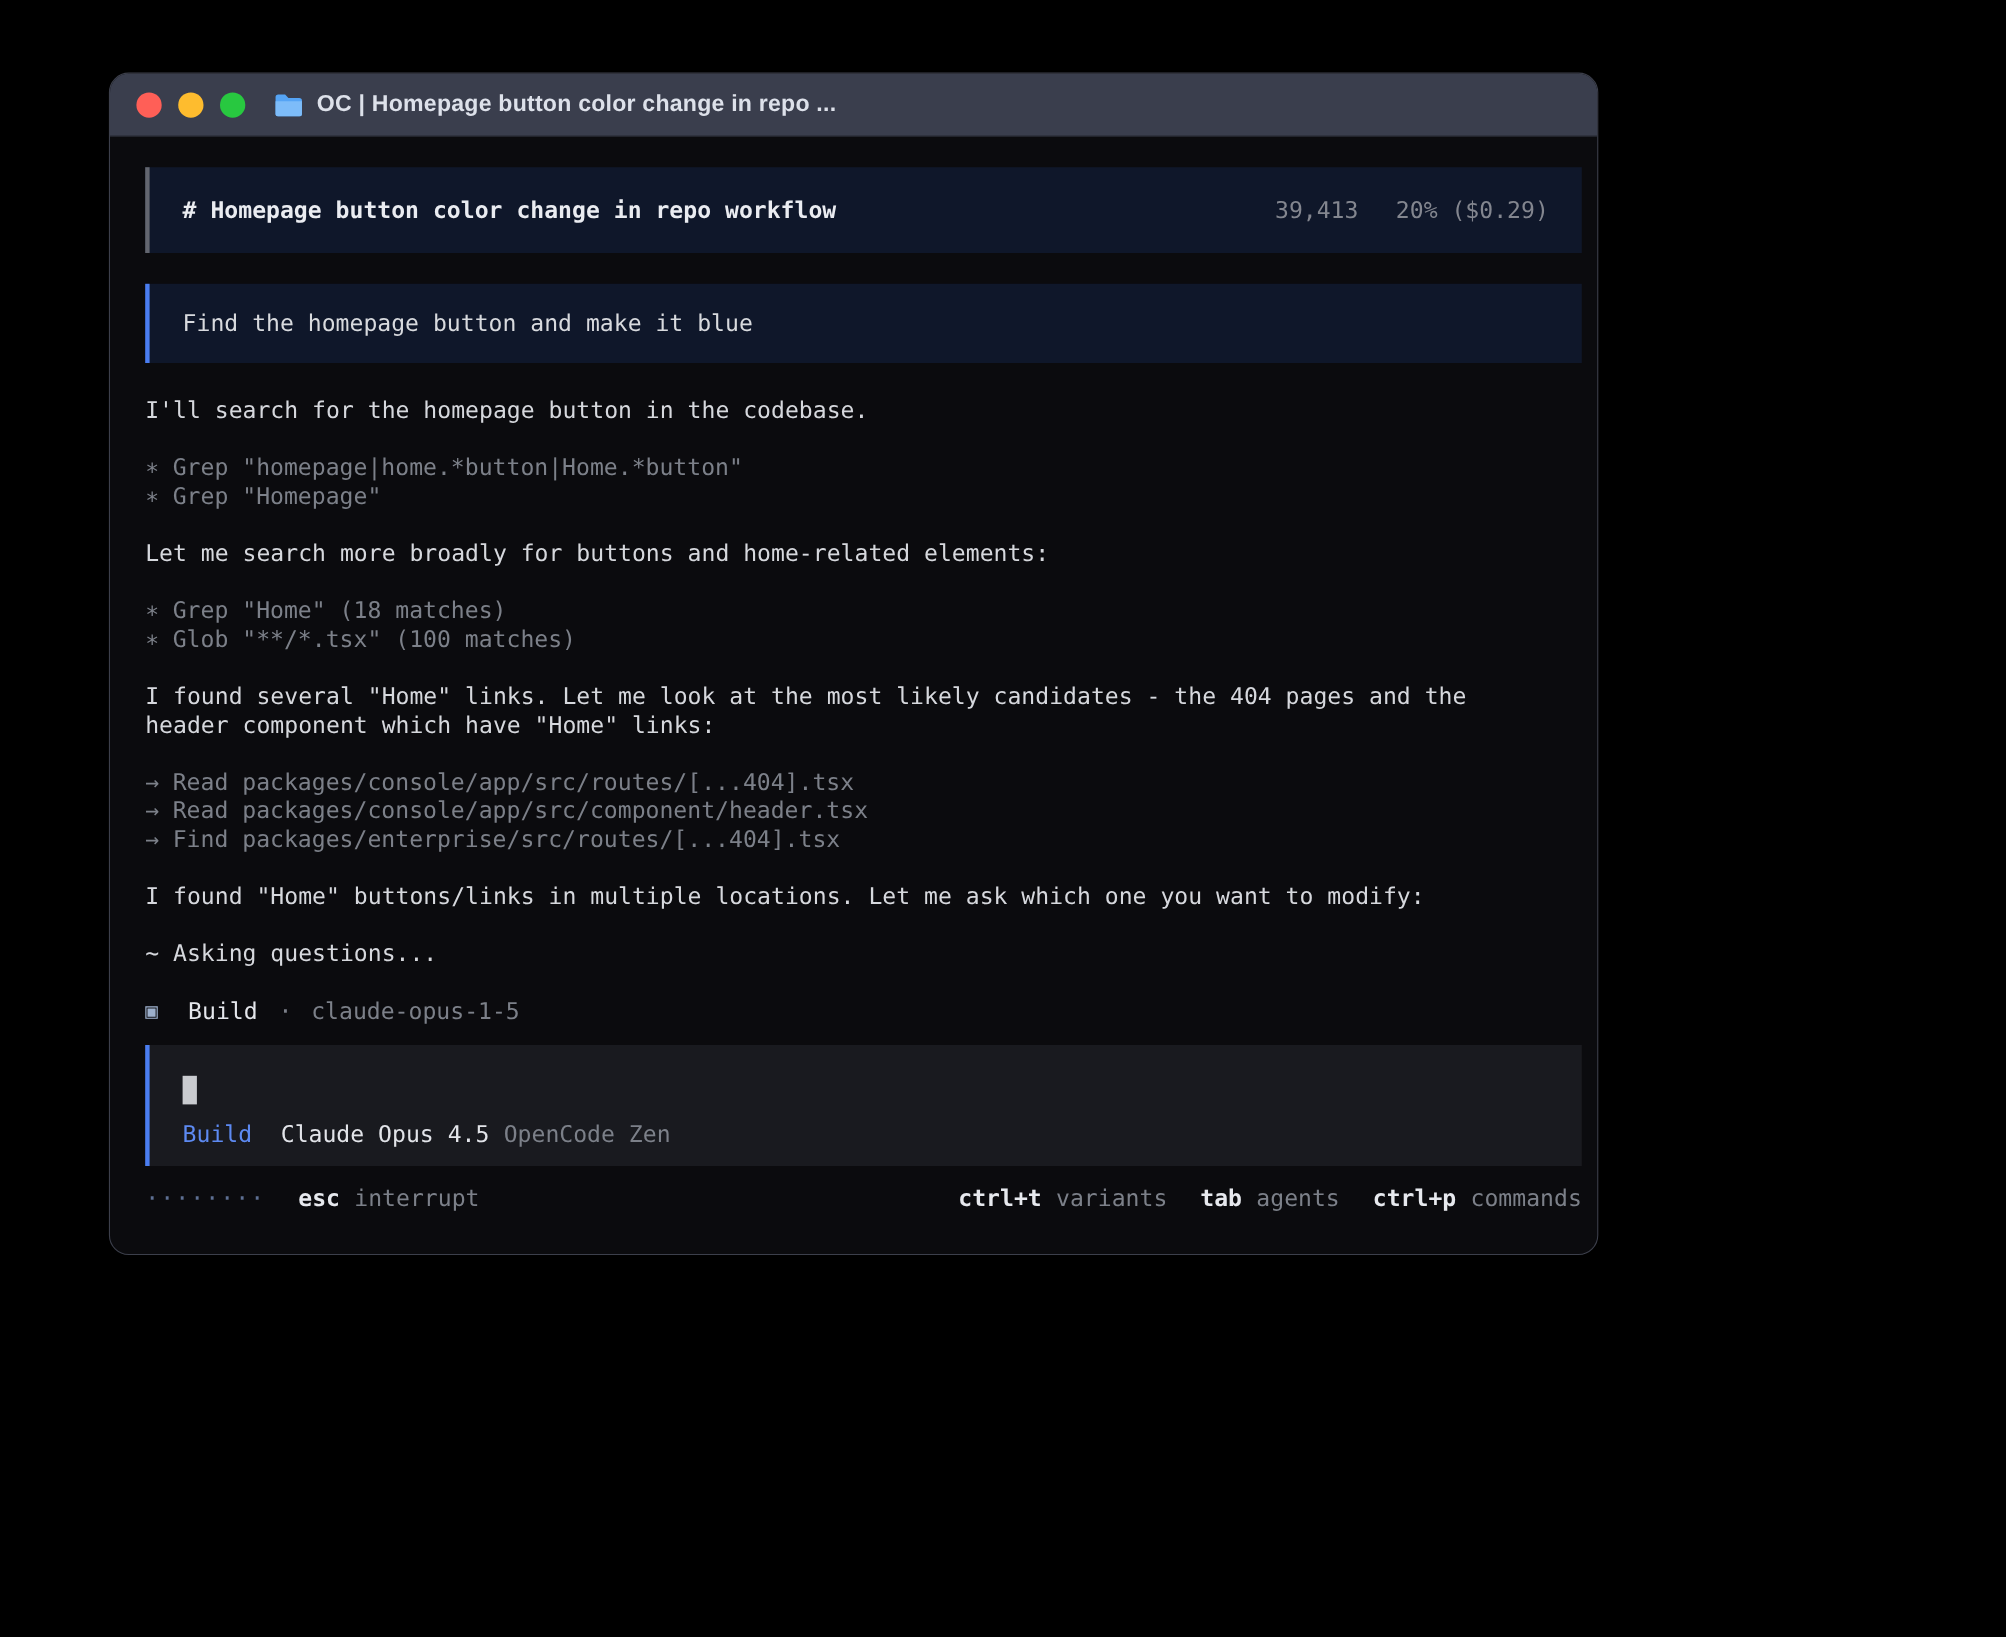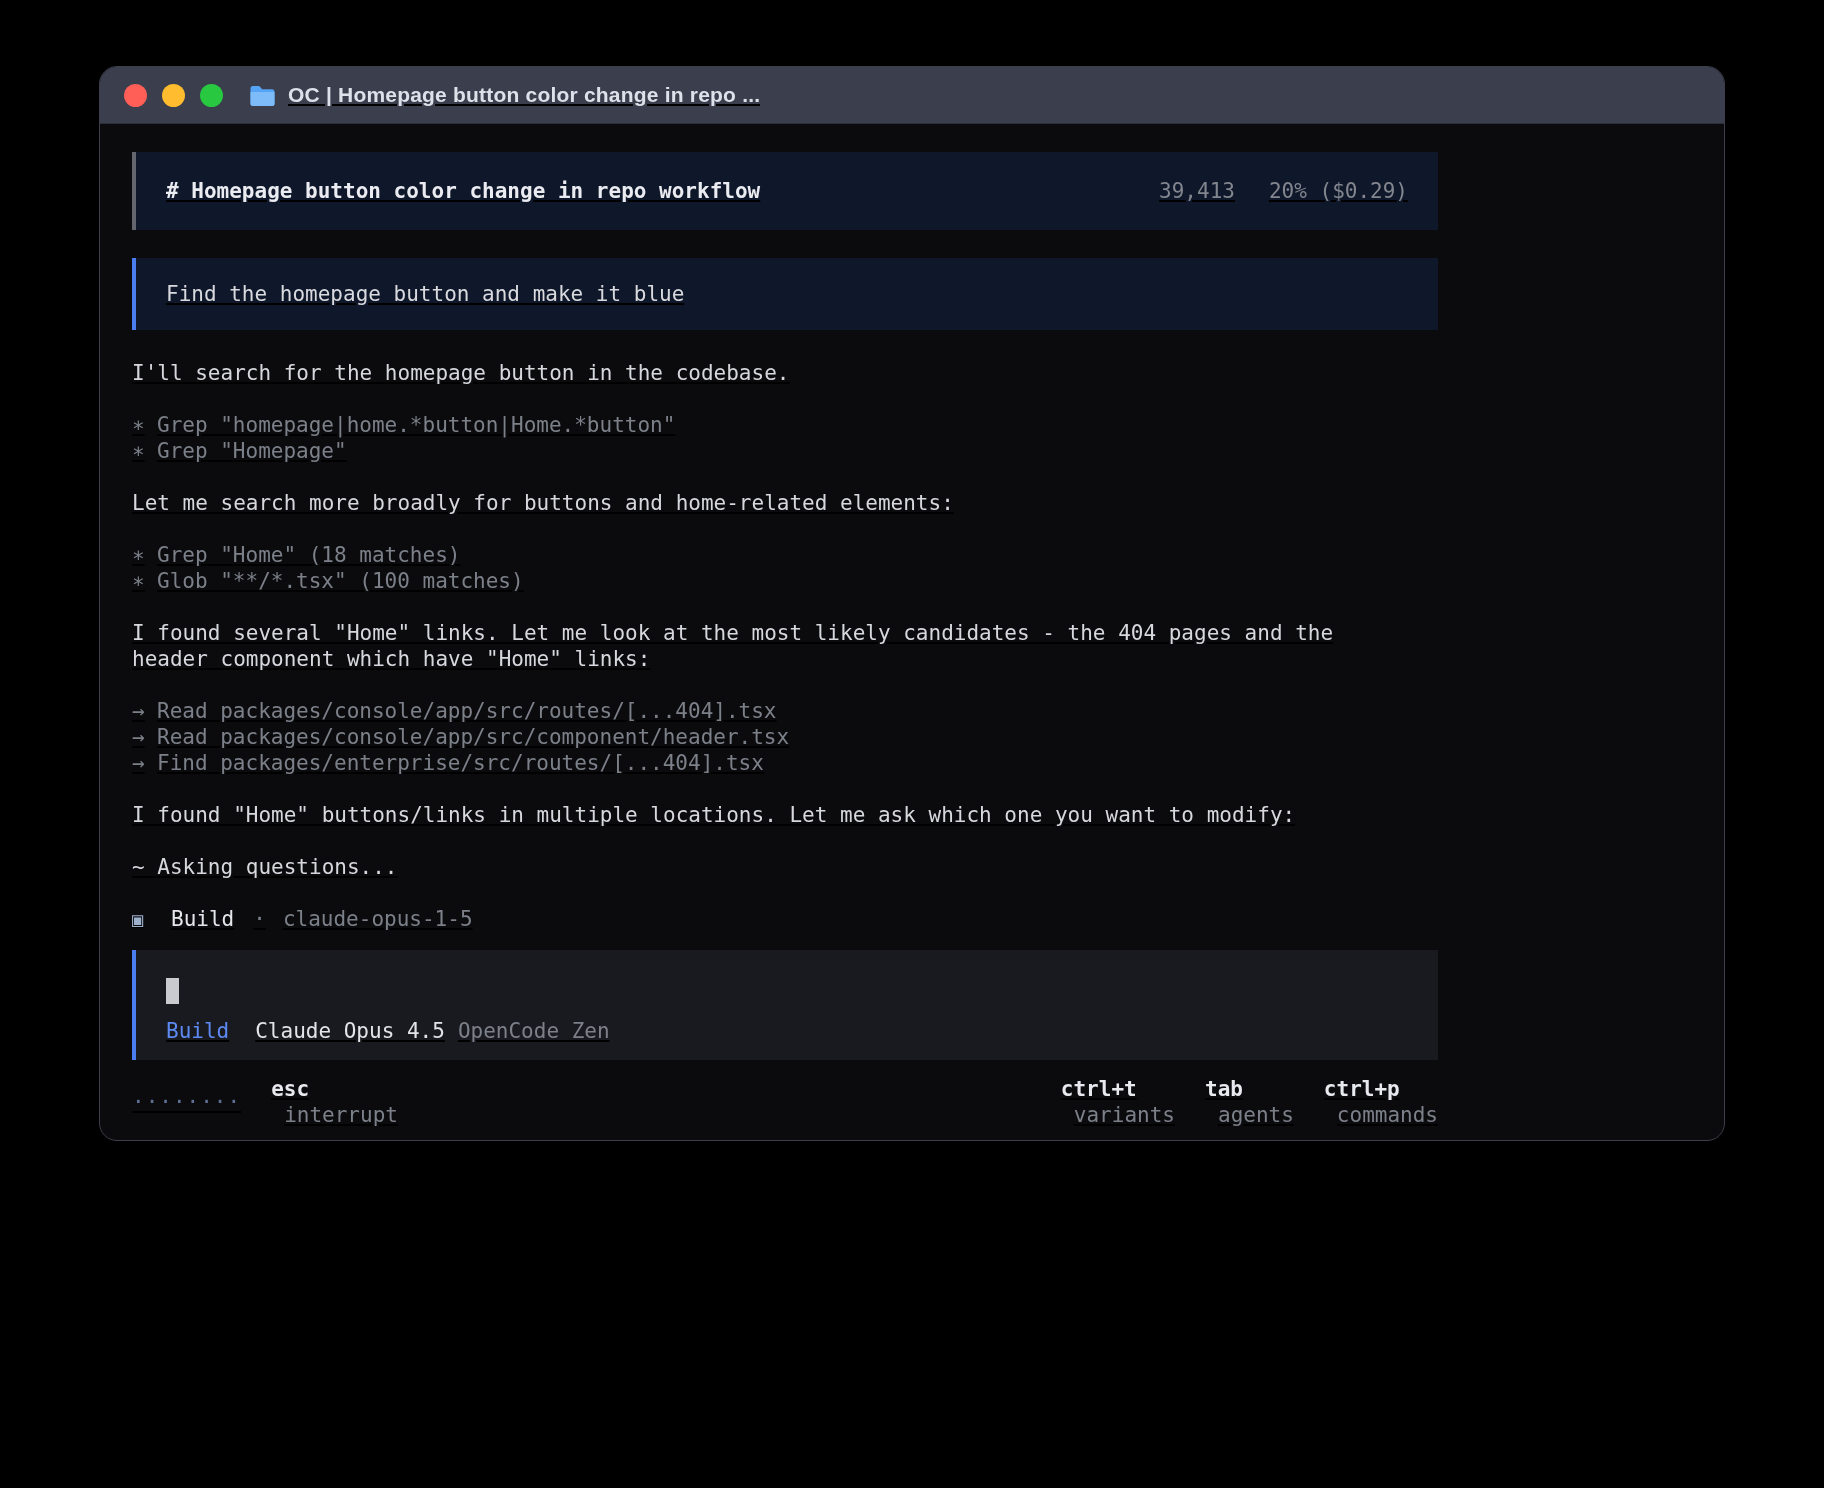--- a/index.html
+++ b/index.html
@@ -9,9 +9,9 @@
     font-family:"DejaVu Sans Mono", monospace;
   }
   .window {
-    position:absolute; left:99px; top:66px; width:1626px; height:1075px;
+    position:absolute; left:99px; top:66px; width:1354px; height:1075px;
     background:#0b0b0e; border-radius:18px; border:1px solid #3c3f4b;
-    box-shadow:0 24px 70px rgba(0,0,0,.75); overflow:hidden;text-decoration:underline;
+    box-shadow:0 24px 70px rgba(0,0,0,.75); overflow:hidden;
   }
   .titlebar {
     height:57px; background:#3a3e4d; display:flex; align-items:center;

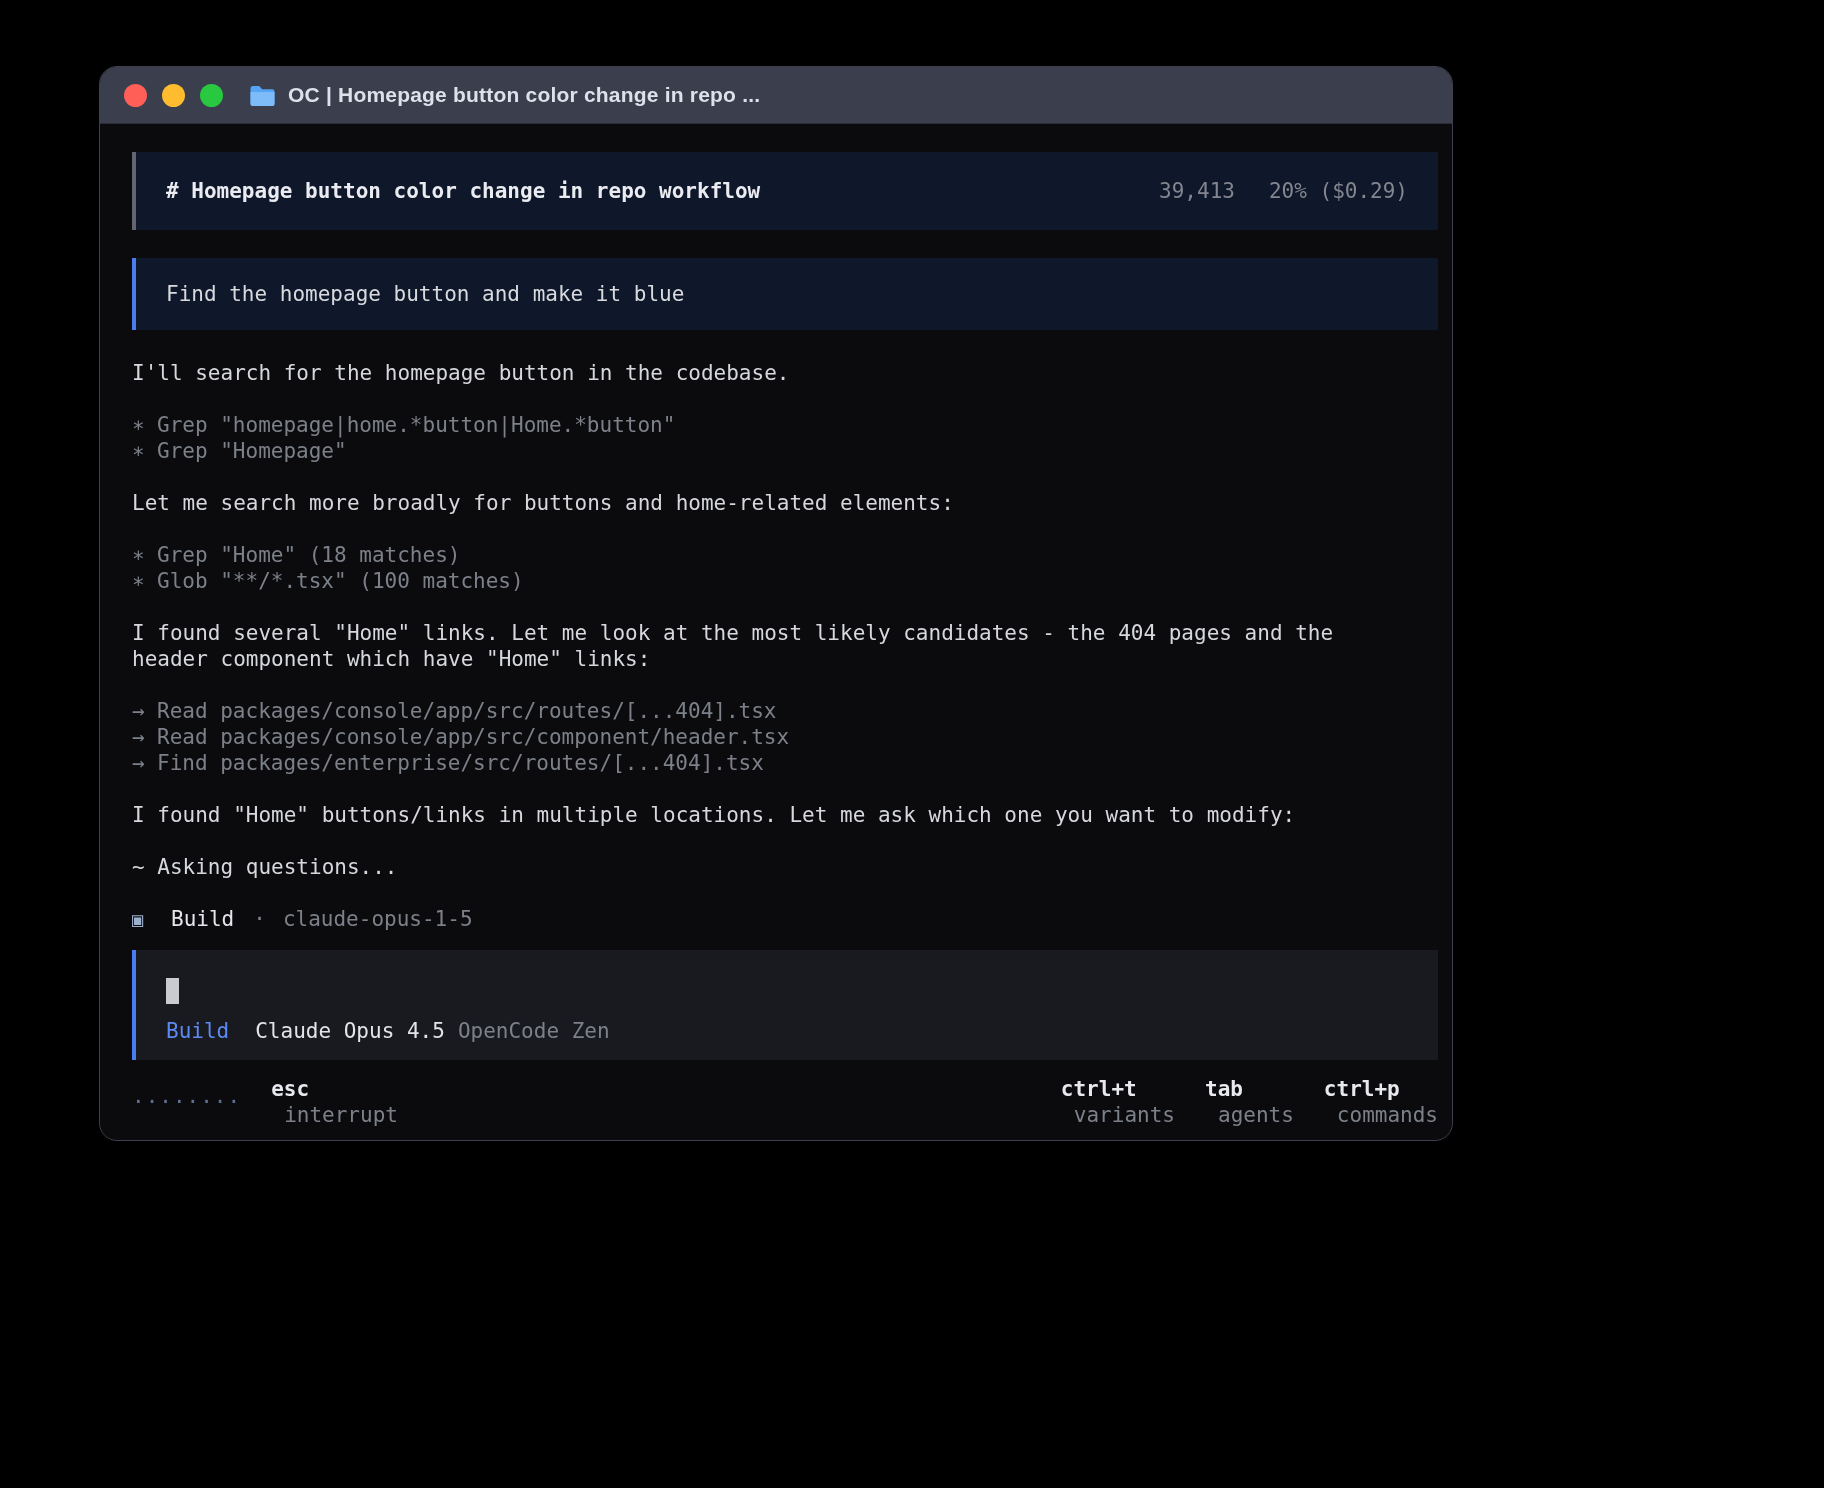--- a/index.html
+++ b/index.html
@@ -69,7 +69,7 @@
 
   .statusbar { margin-top:16px; width:1306px; display:flex; align-items:center; }
   .spinner { color:#5e7094; letter-spacing:1px; }
-  .hintgroup { display:flex; align-items:flex-start; white-space:nowrap;flex-direction:column; }
+  .hintgroup { display:flex; align-items:flex-end; white-space:nowrap; }
   .hintgroup + .hintgroup { margin-left:30px; }
   .esc-group { margin-left:30px; }
   .key { font-weight:bold; color:#e7e9ee; }

